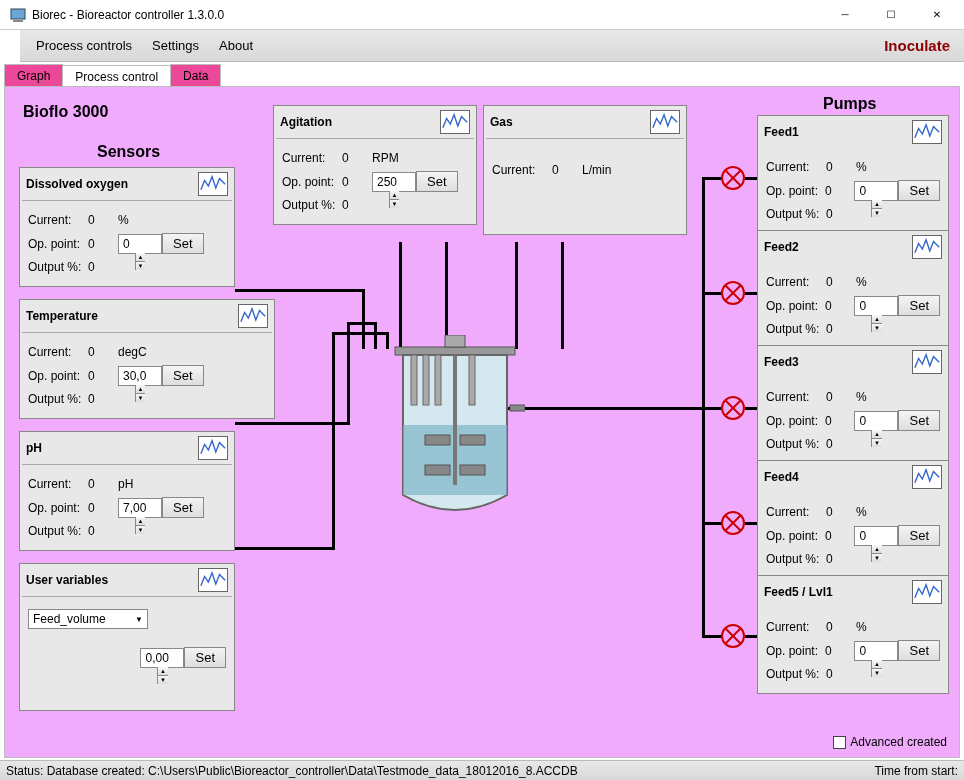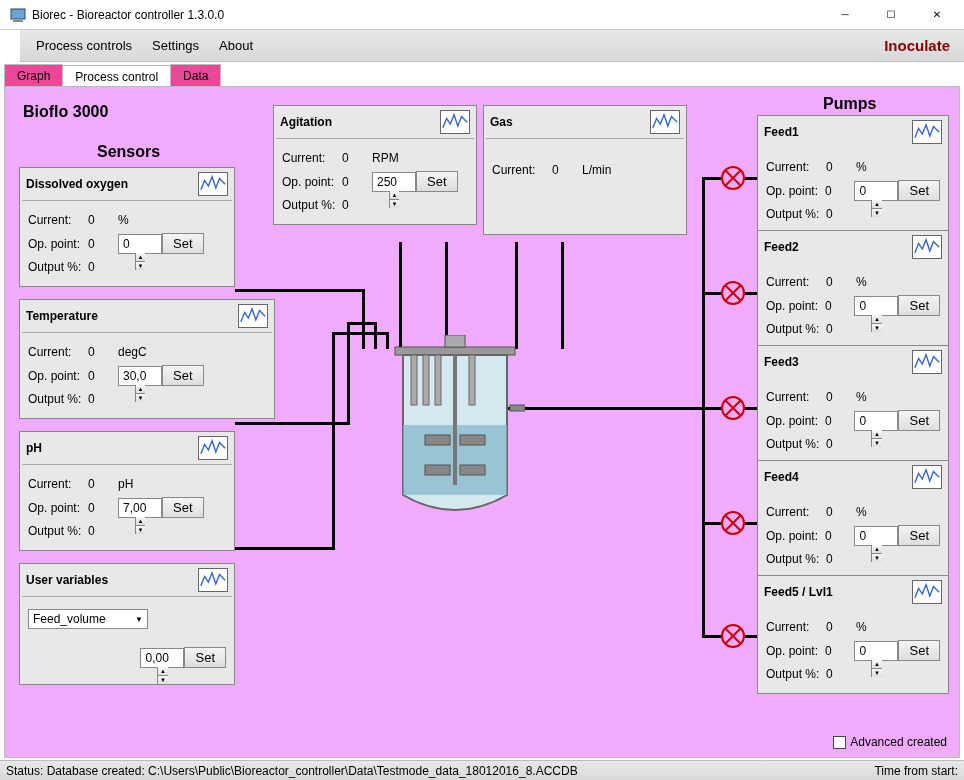--- a/index.html
+++ b/index.html
@@ -288,7 +288,7 @@
     </div>
   </div>
 
-  <div class="panel" style="left:14px; top:476px; width:216px; height:122px;">
+  <div class="panel" style="left:14px; top:476px; width:216px; height:148px;">
     <div class="panel-title">
       <span>User variables</span>
       <span class="chart-icon">

